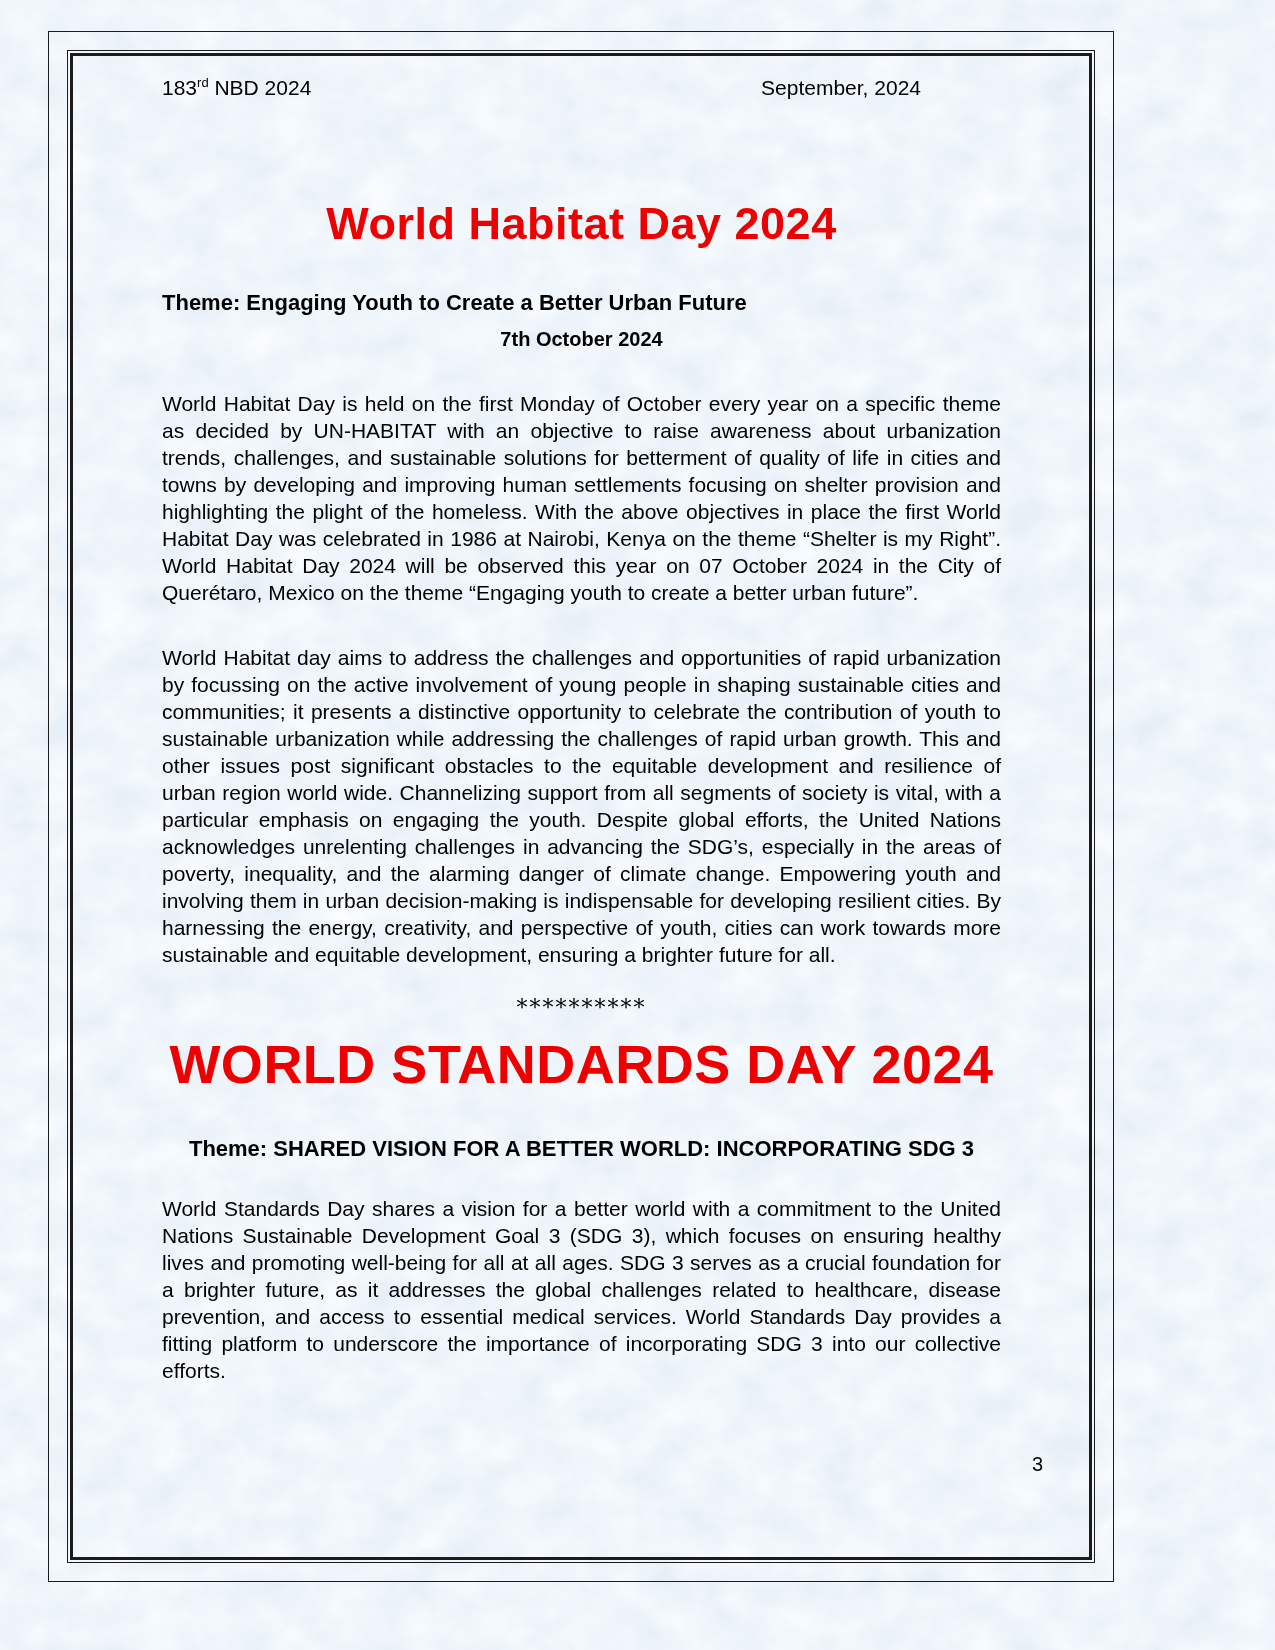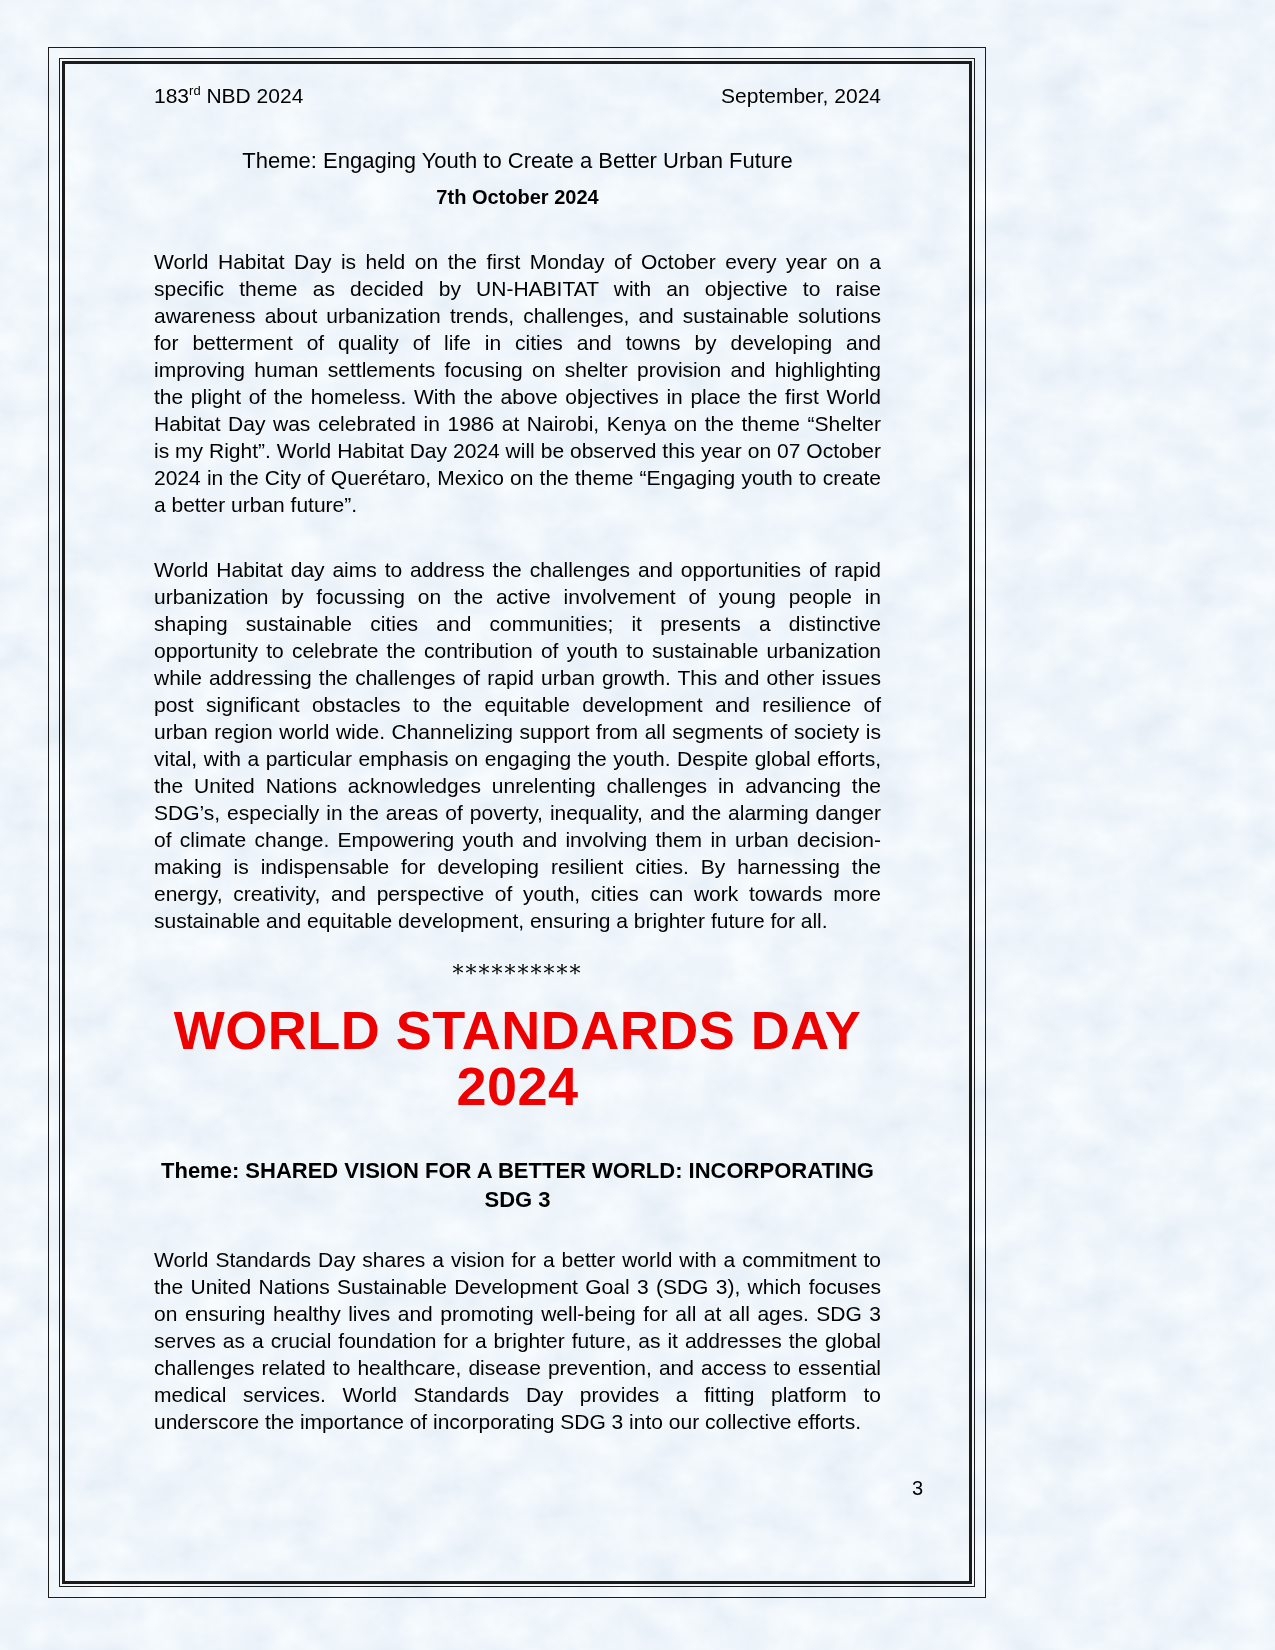--- a/index.html
+++ b/index.html
@@ -22,12 +22,12 @@
   .page-frame-outer {
     position: absolute;
     left: 48px;
-    top: 47px;
-    width: 938px;
+    top: 31px;
+    width: 1066px;
     height: 1551px;
     box-sizing: border-box;
     border: 1px solid #1c1c1c;
-    padding: 10px;
+    padding: 18px;
     z-index: 1;
   }
   .page-frame-mid {

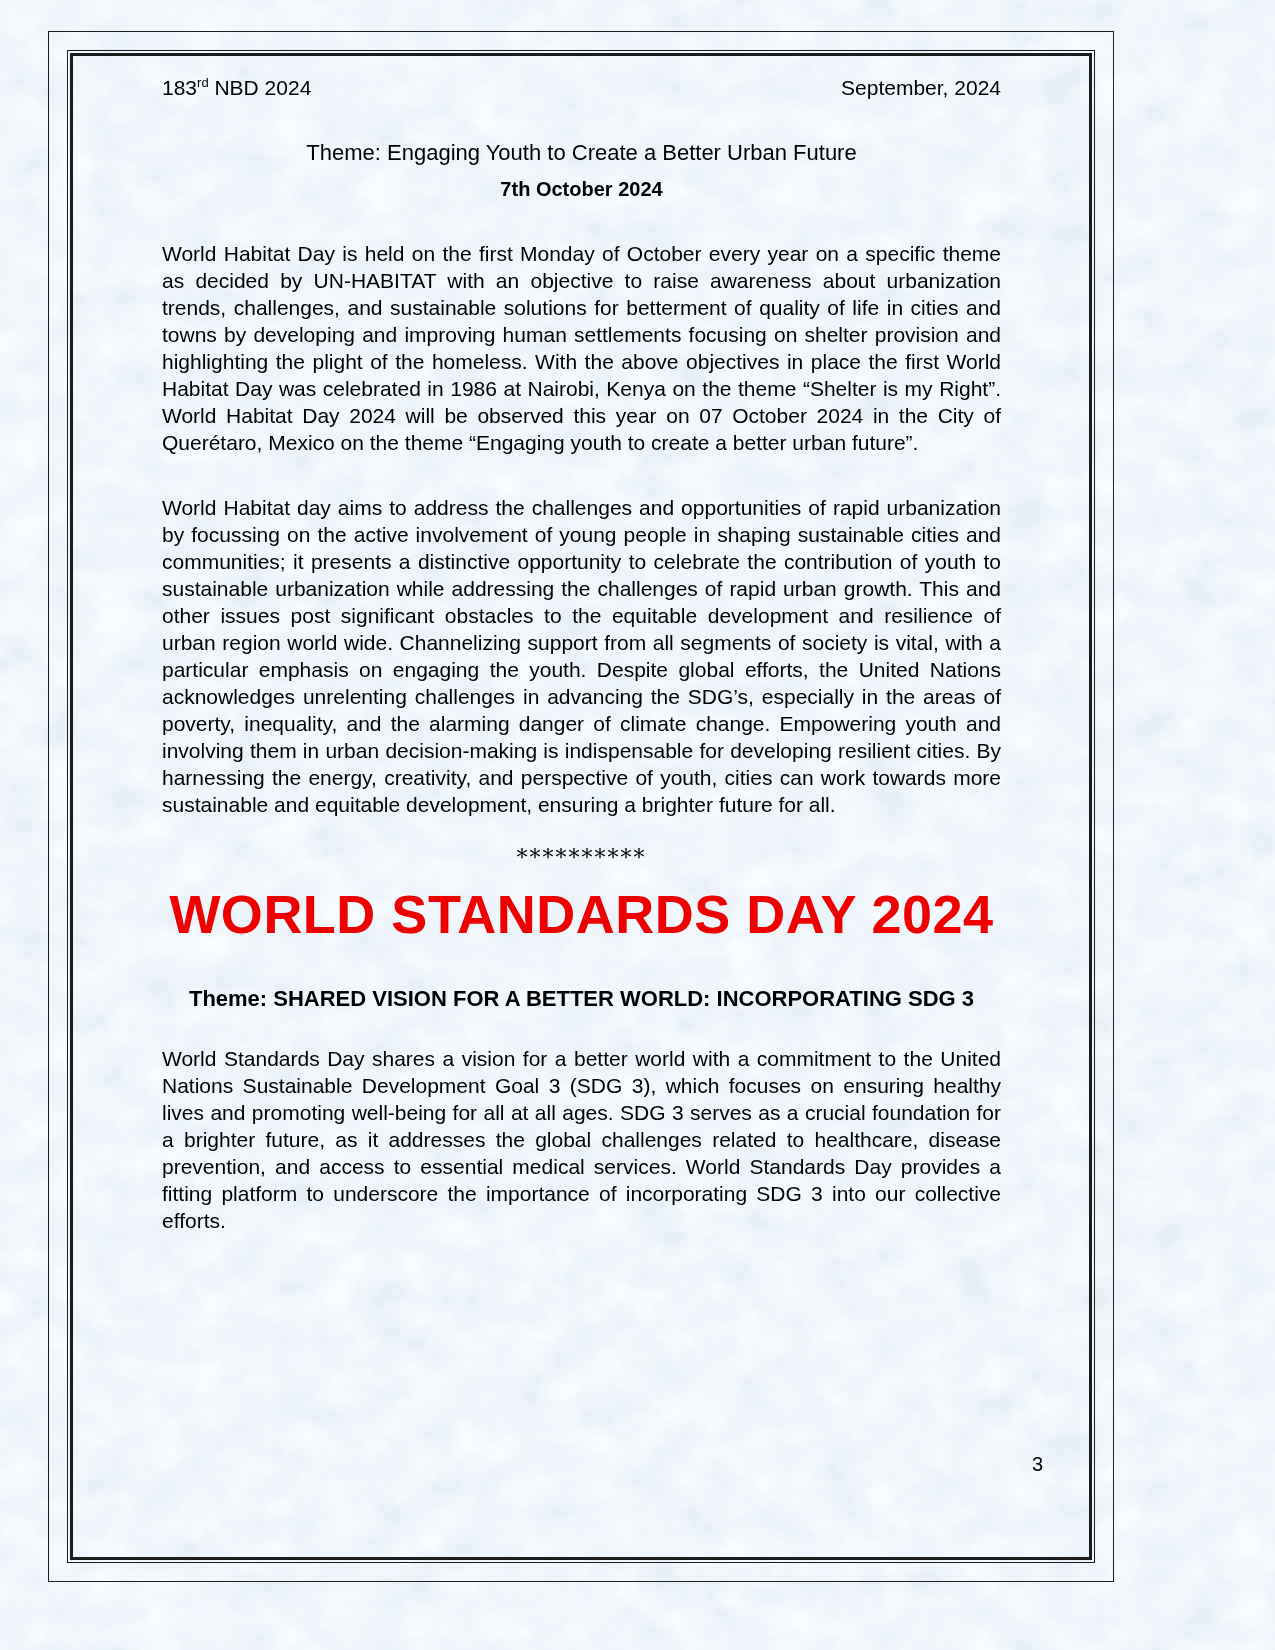--- a/index.html
+++ b/index.html
@@ -61,6 +61,7 @@
     line-height: 0;
   }
   .doc-header .right {
+    margin-right: 80px;
   }
   .title-red {
     margin: 98px 0 0 0;

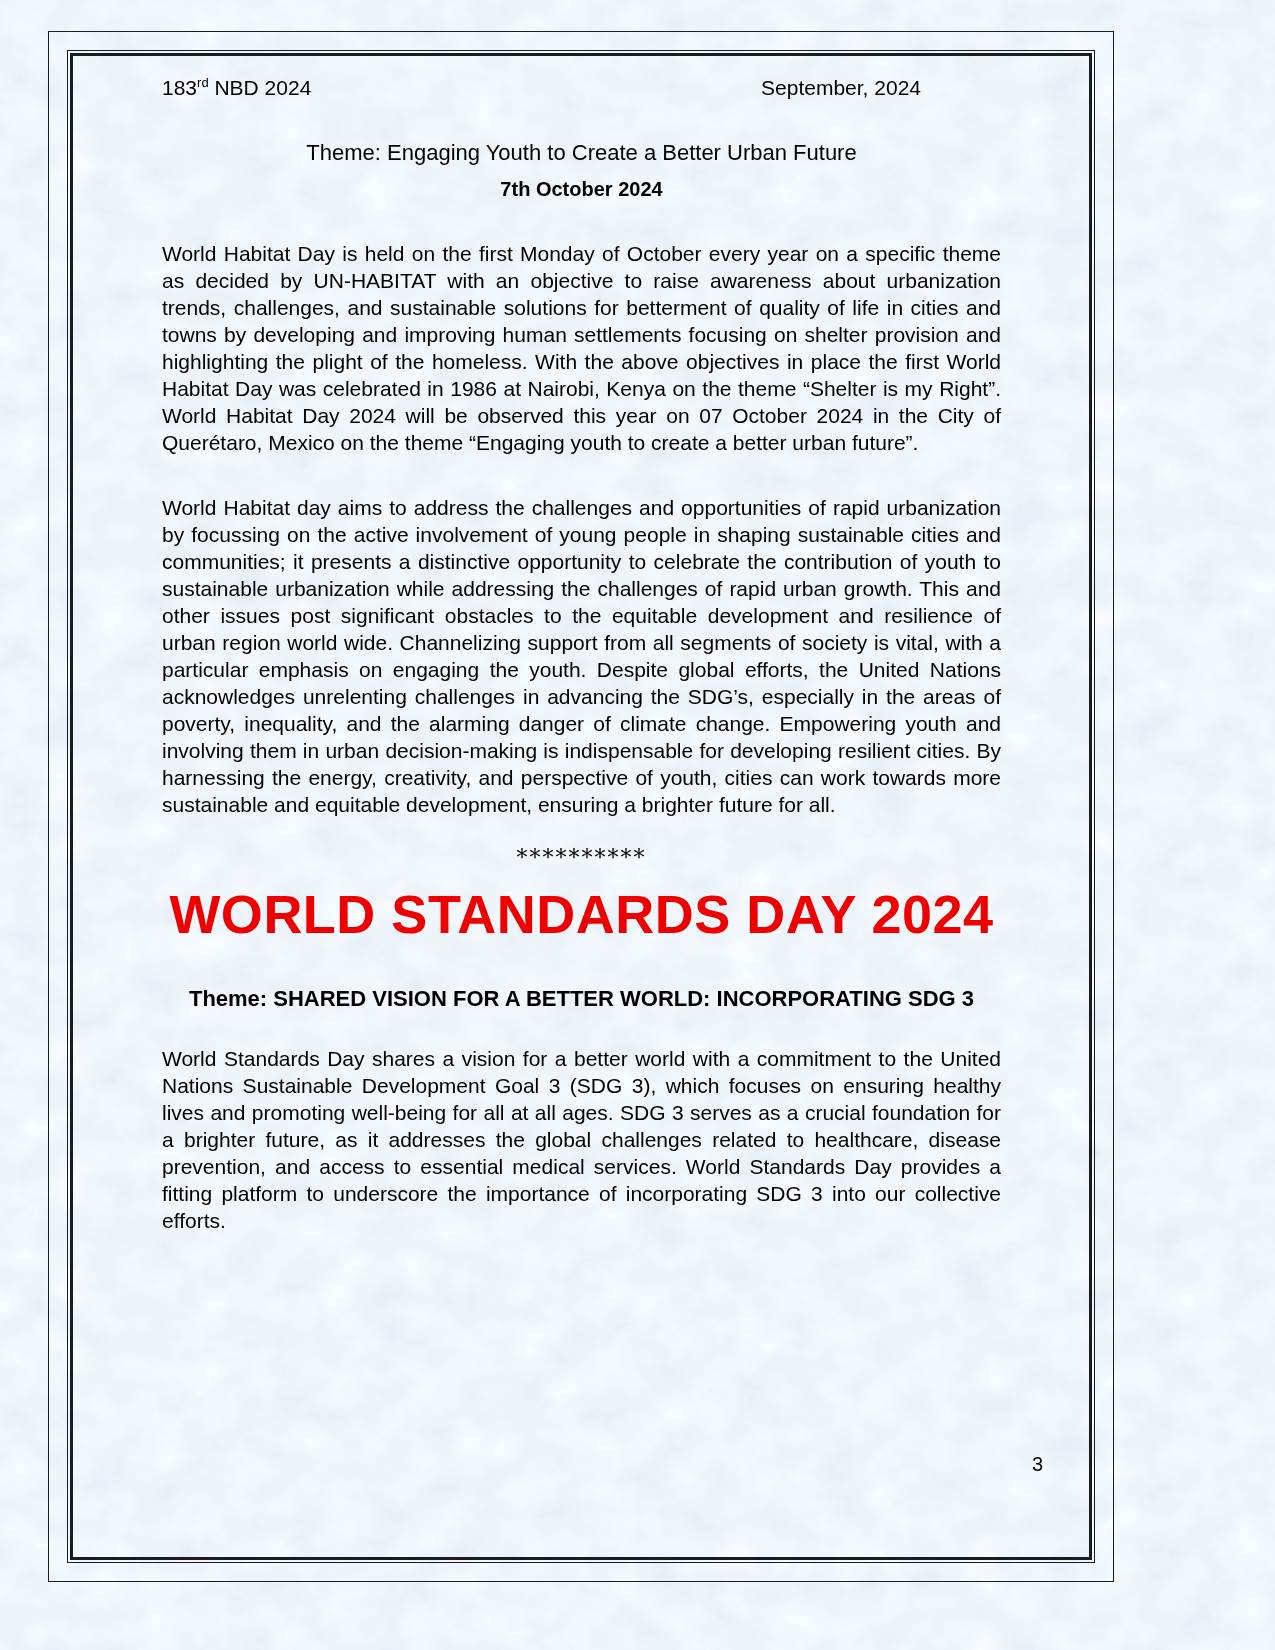--- a/index.html
+++ b/index.html
@@ -158,6 +158,7 @@
         </div>
 
         <div>
+          <h1 class="title-red">World Habitat Day 2024</h1>
           <p class="theme-line">Theme: Engaging Youth to Create a Better Urban Future</p>
           <p class="date-line">7th October 2024</p>
           <p class="body-para">World Habitat Day is held on the first Monday of October every year on a specific theme as decided by UN-HABITAT with an objective to raise awareness about urbanization trends, challenges, and sustainable solutions for betterment of quality of life in cities and towns by developing and improving human settlements focusing on shelter provision and highlighting the plight of the homeless. With the above objectives in place the first World Habitat Day was celebrated in 1986 at Nairobi, Kenya on the theme “Shelter is my Right”. World Habitat Day 2024 will be observed this year on 07 October 2024 in the City of Querétaro, Mexico on the theme “Engaging youth to create a better urban future”.</p>

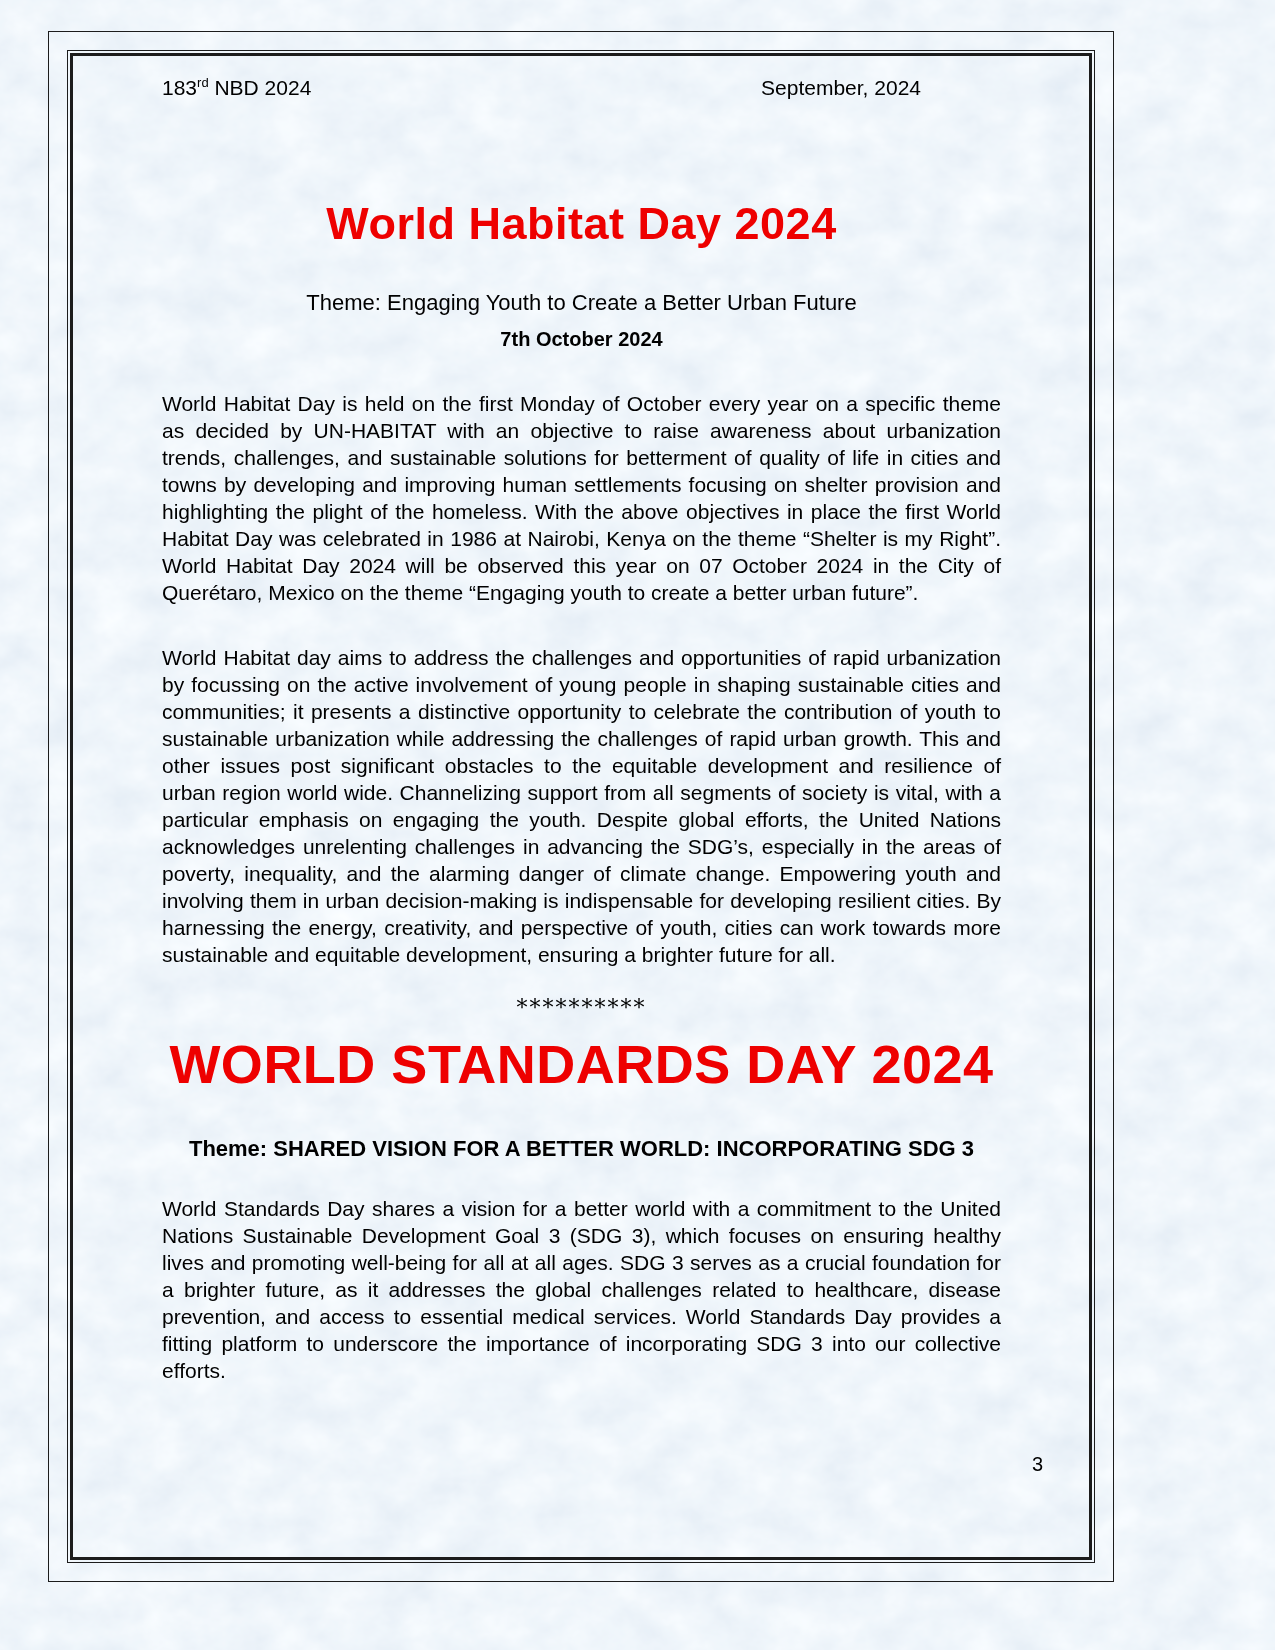--- a/index.html
+++ b/index.html
@@ -79,8 +79,7 @@
   }
   .theme-line {
     margin: 40px 0 0 0;
-    text-align: center;
-    font-weight: normal;
+    font-weight: bold;
     font-size: 22px;
     line-height: 26px;
   }

